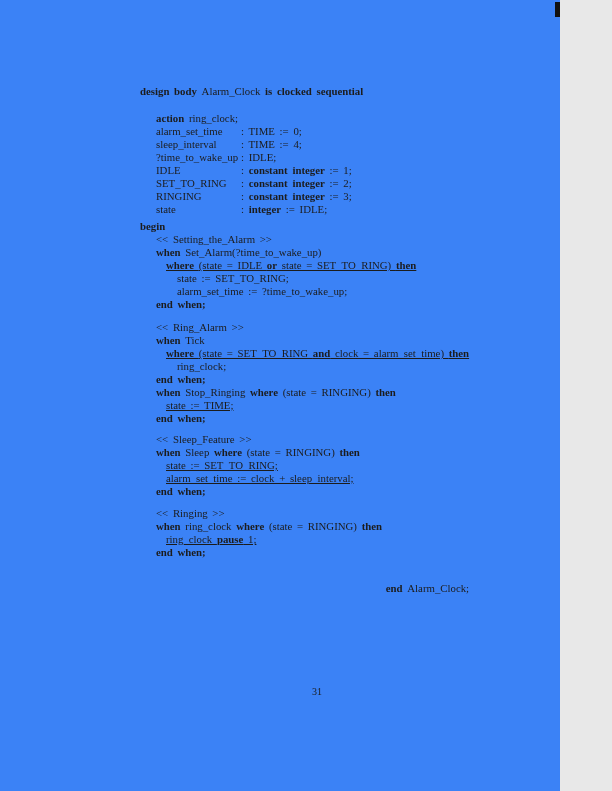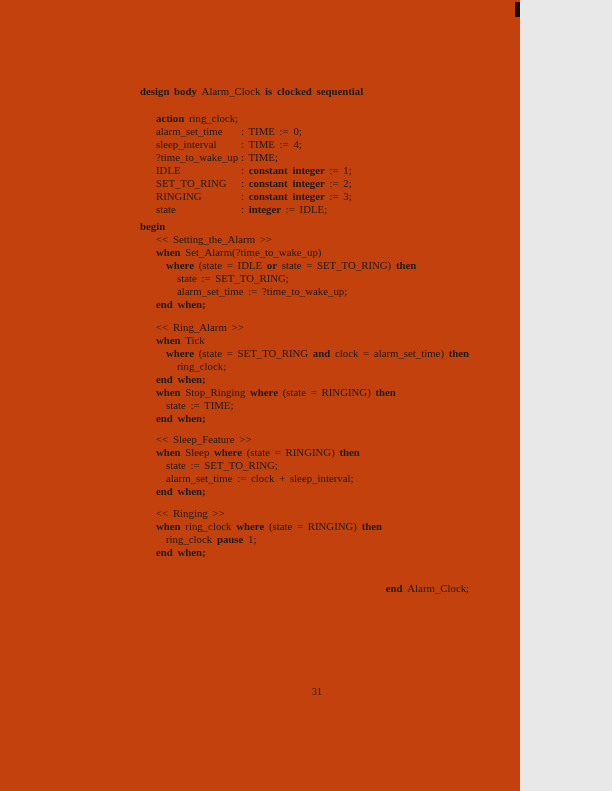--- a/index.html
+++ b/index.html
@@ -6,9 +6,9 @@
   body { background: #e8e8e8; }
   .page {
     position: relative;
-    width: 520px;
+    width: 560px;
     height: 791px;
-    background: #c2410c;
+    background: #3b82f6;
     overflow: hidden;
     font-family: "Liberation Serif", "DejaVu Serif", serif;
   }

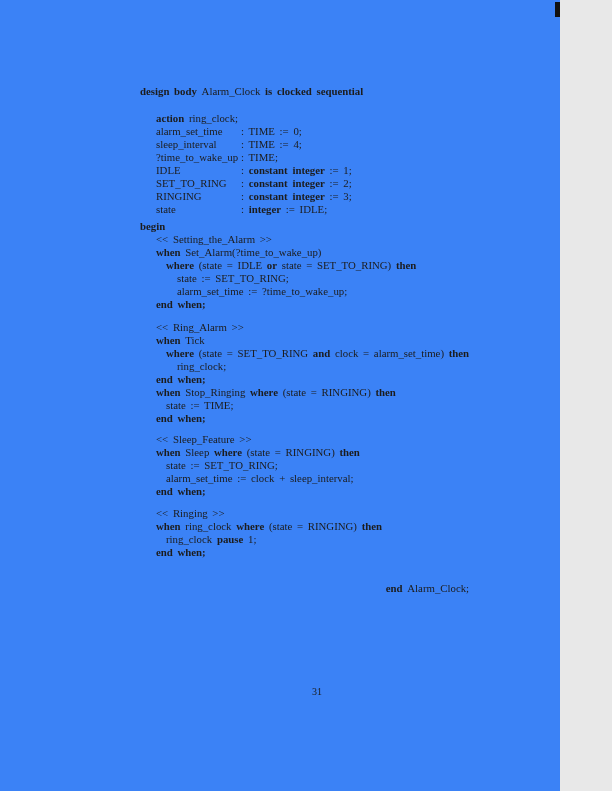--- a/index.html
+++ b/index.html
@@ -67,7 +67,7 @@
       <div class="line i1" style="margin-top: 14px;"><span class="kw">action </span><span>ring_clock;</span></div>
       <div class="line i1"><span class="decl-name">alarm_set_time</span><span>: TIME := 0;</span></div>
       <div class="line i1"><span class="decl-name">sleep_interval</span><span>: TIME := 4;</span></div>
-      <div class="line i1"><span class="decl-name">?time_to_wake_up</span><span>: TIME;</span></div>
+      <div class="line i1"><span class="decl-name">?time_to_wake_up</span><span>: IDLE;</span></div>
       <div class="line i1"><span class="decl-name">IDLE</span><span>: </span><span class="kw">constant integer</span><span> := 1;</span></div>
       <div class="line i1"><span class="decl-name">SET_TO_RING</span><span>: </span><span class="kw">constant integer</span><span> := 2;</span></div>
       <div class="line i1"><span class="decl-name">RINGING</span><span>: </span><span class="kw">constant integer</span><span> := 3;</span></div>

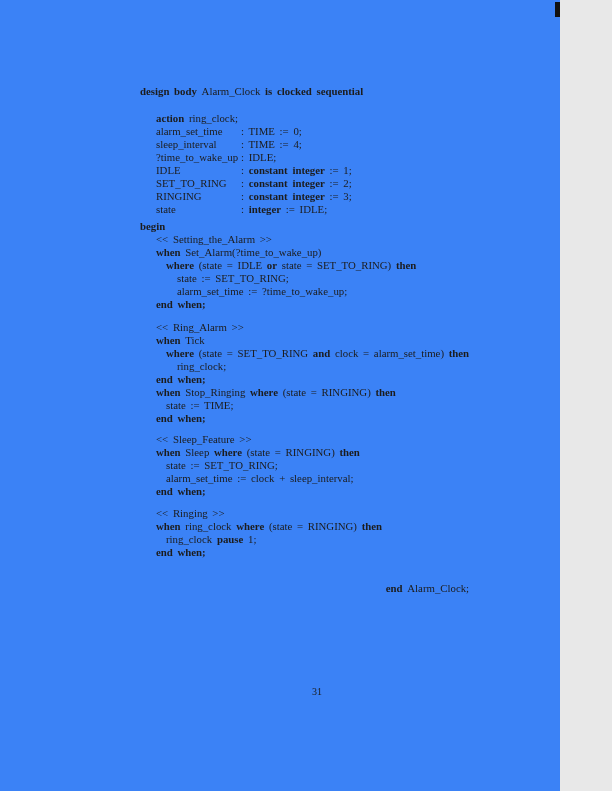--- a/index.html
+++ b/index.html
@@ -41,7 +41,7 @@
     height: 13px;
   }
   .code .i1 { padding-left: 16px; }
-  .code .i2 { padding-left: 26px; }
+  .code .i2 { padding-left: 26px; text-decoration: underline; }
   .code .i3 { padding-left: 37px; }
   .code .kw { font-weight: bold; }
   .code .decl-name { display: inline-block; min-width: 85px; }

